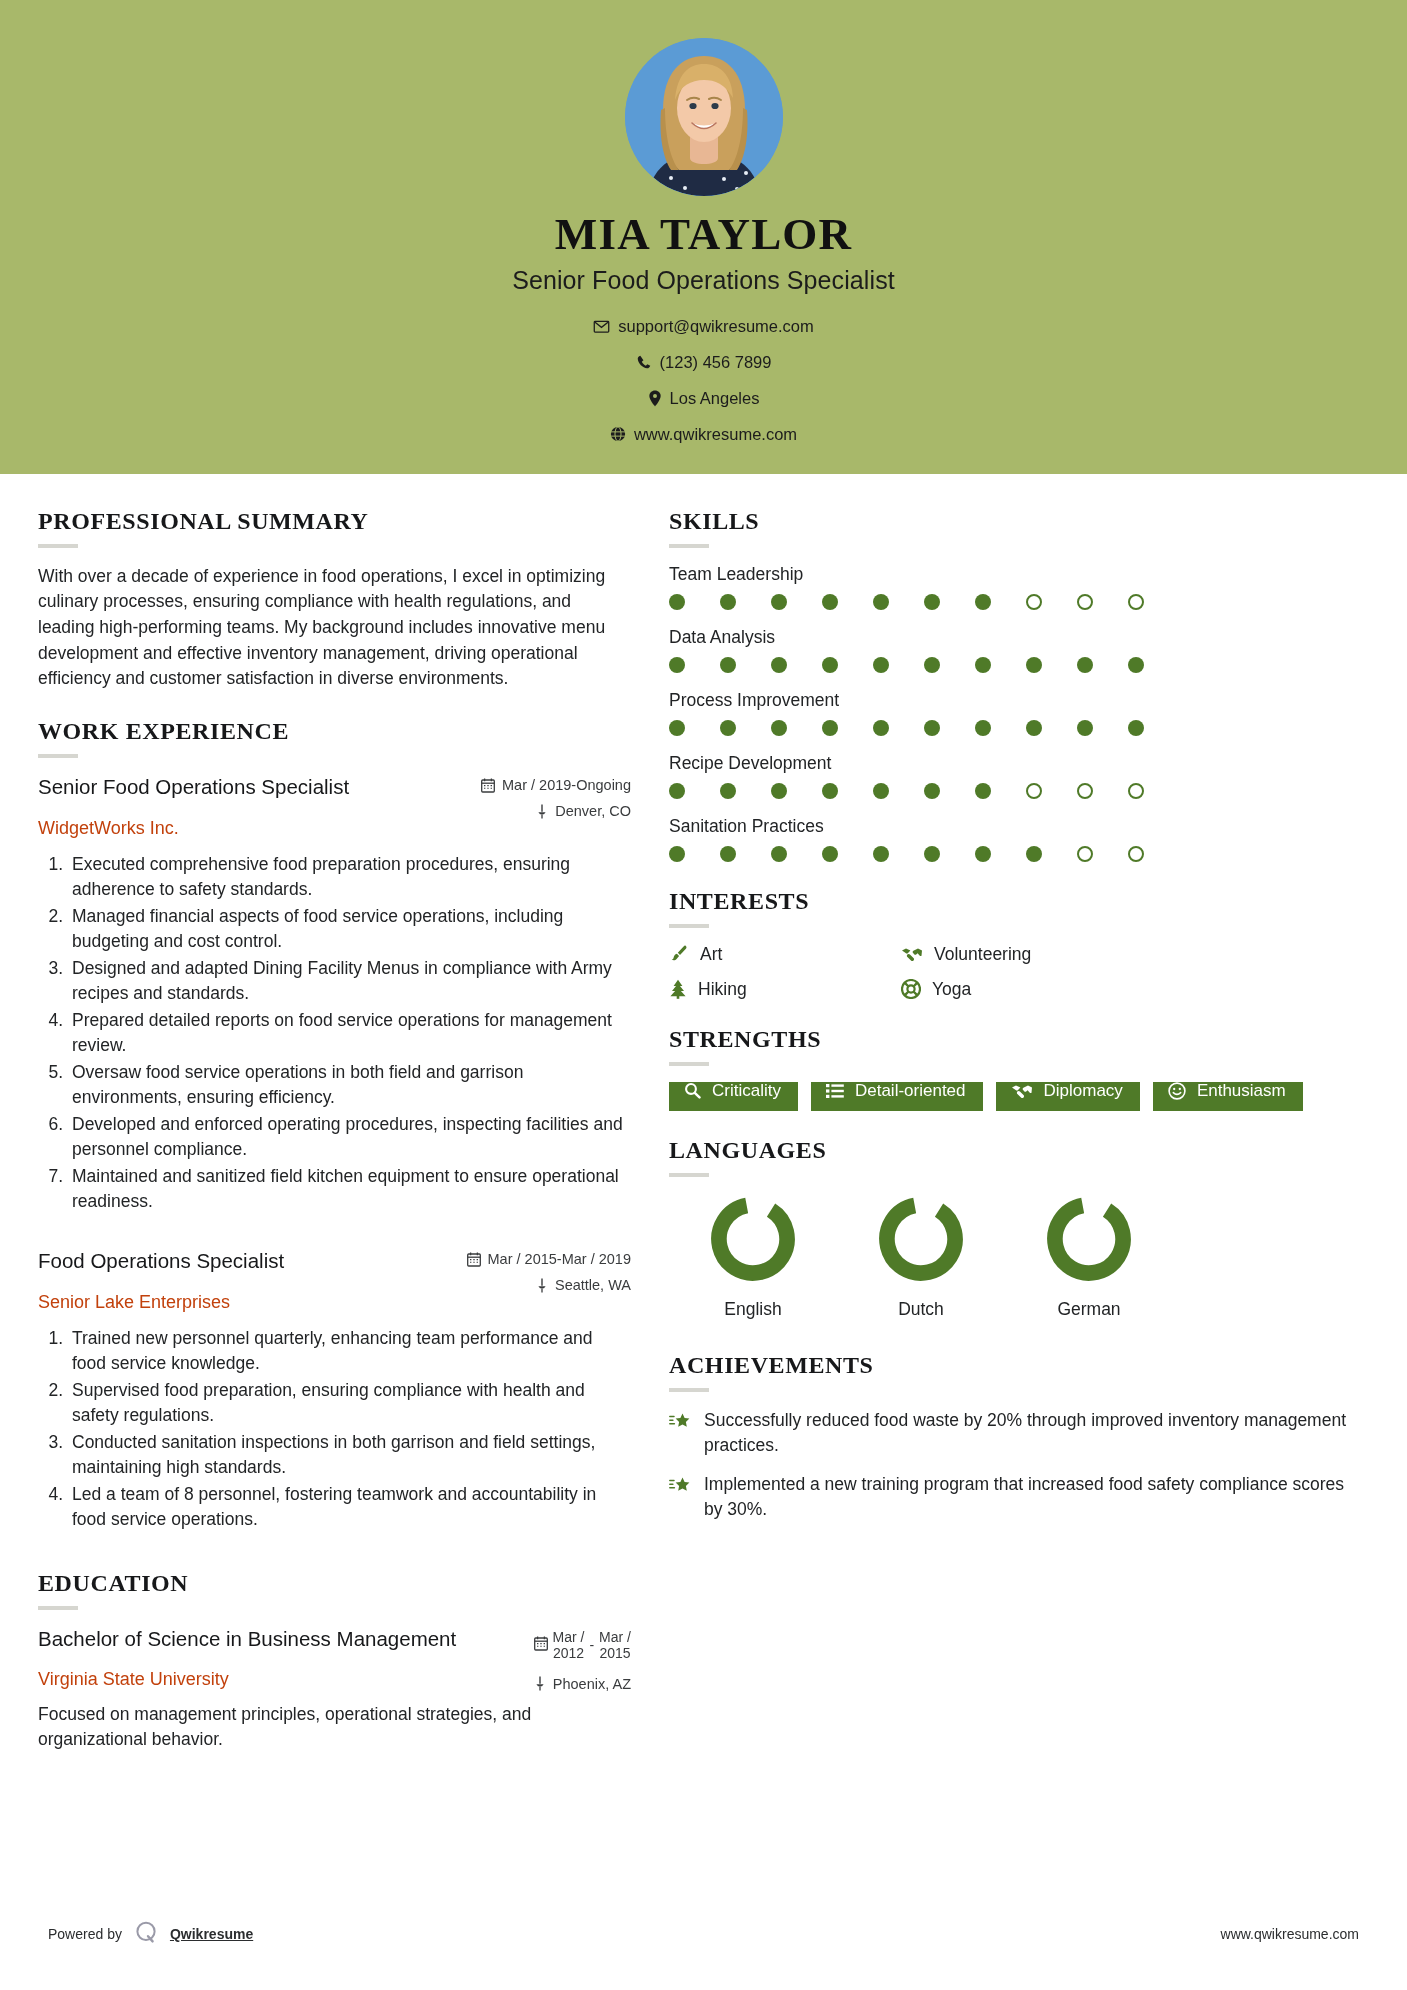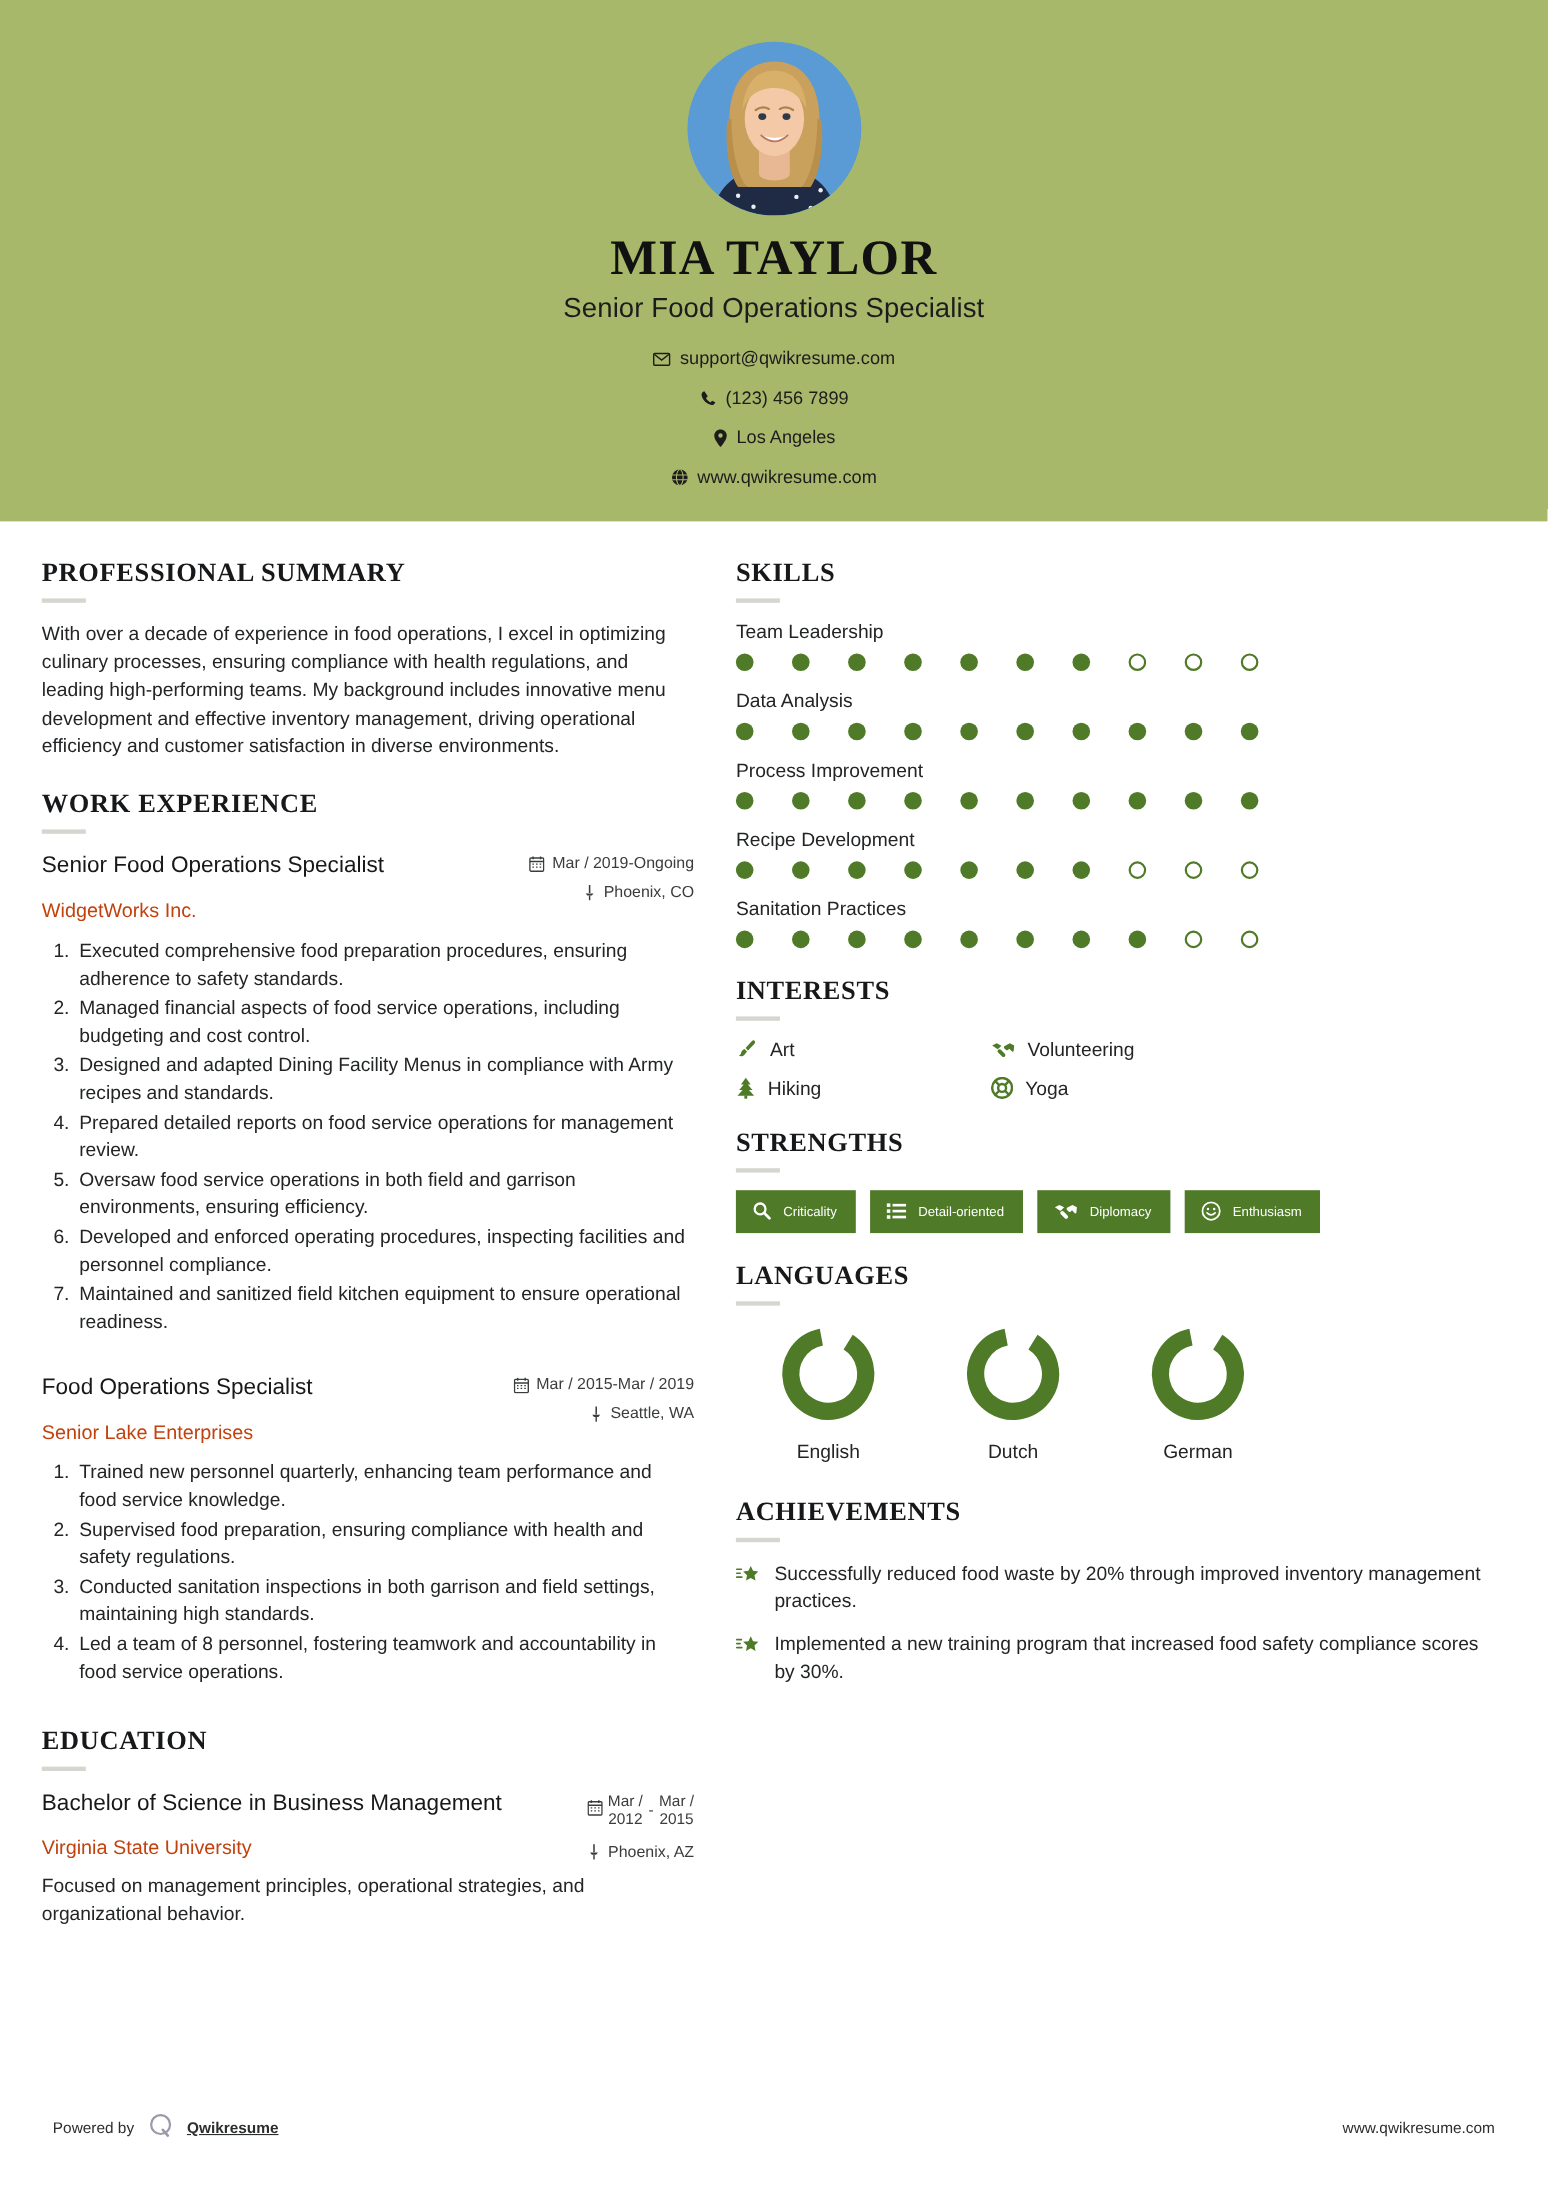--- a/index.html
+++ b/index.html
@@ -377,7 +377,7 @@
                       <path d="M6 10.2 v4.2" stroke="#3a3c3e" stroke-width="1.3"></path>
                     </svg>
                 </span>
-                <span>Phoenix, CO</span>
+                <span>Denver, CO</span>
               </div>
             </div>
           </div>

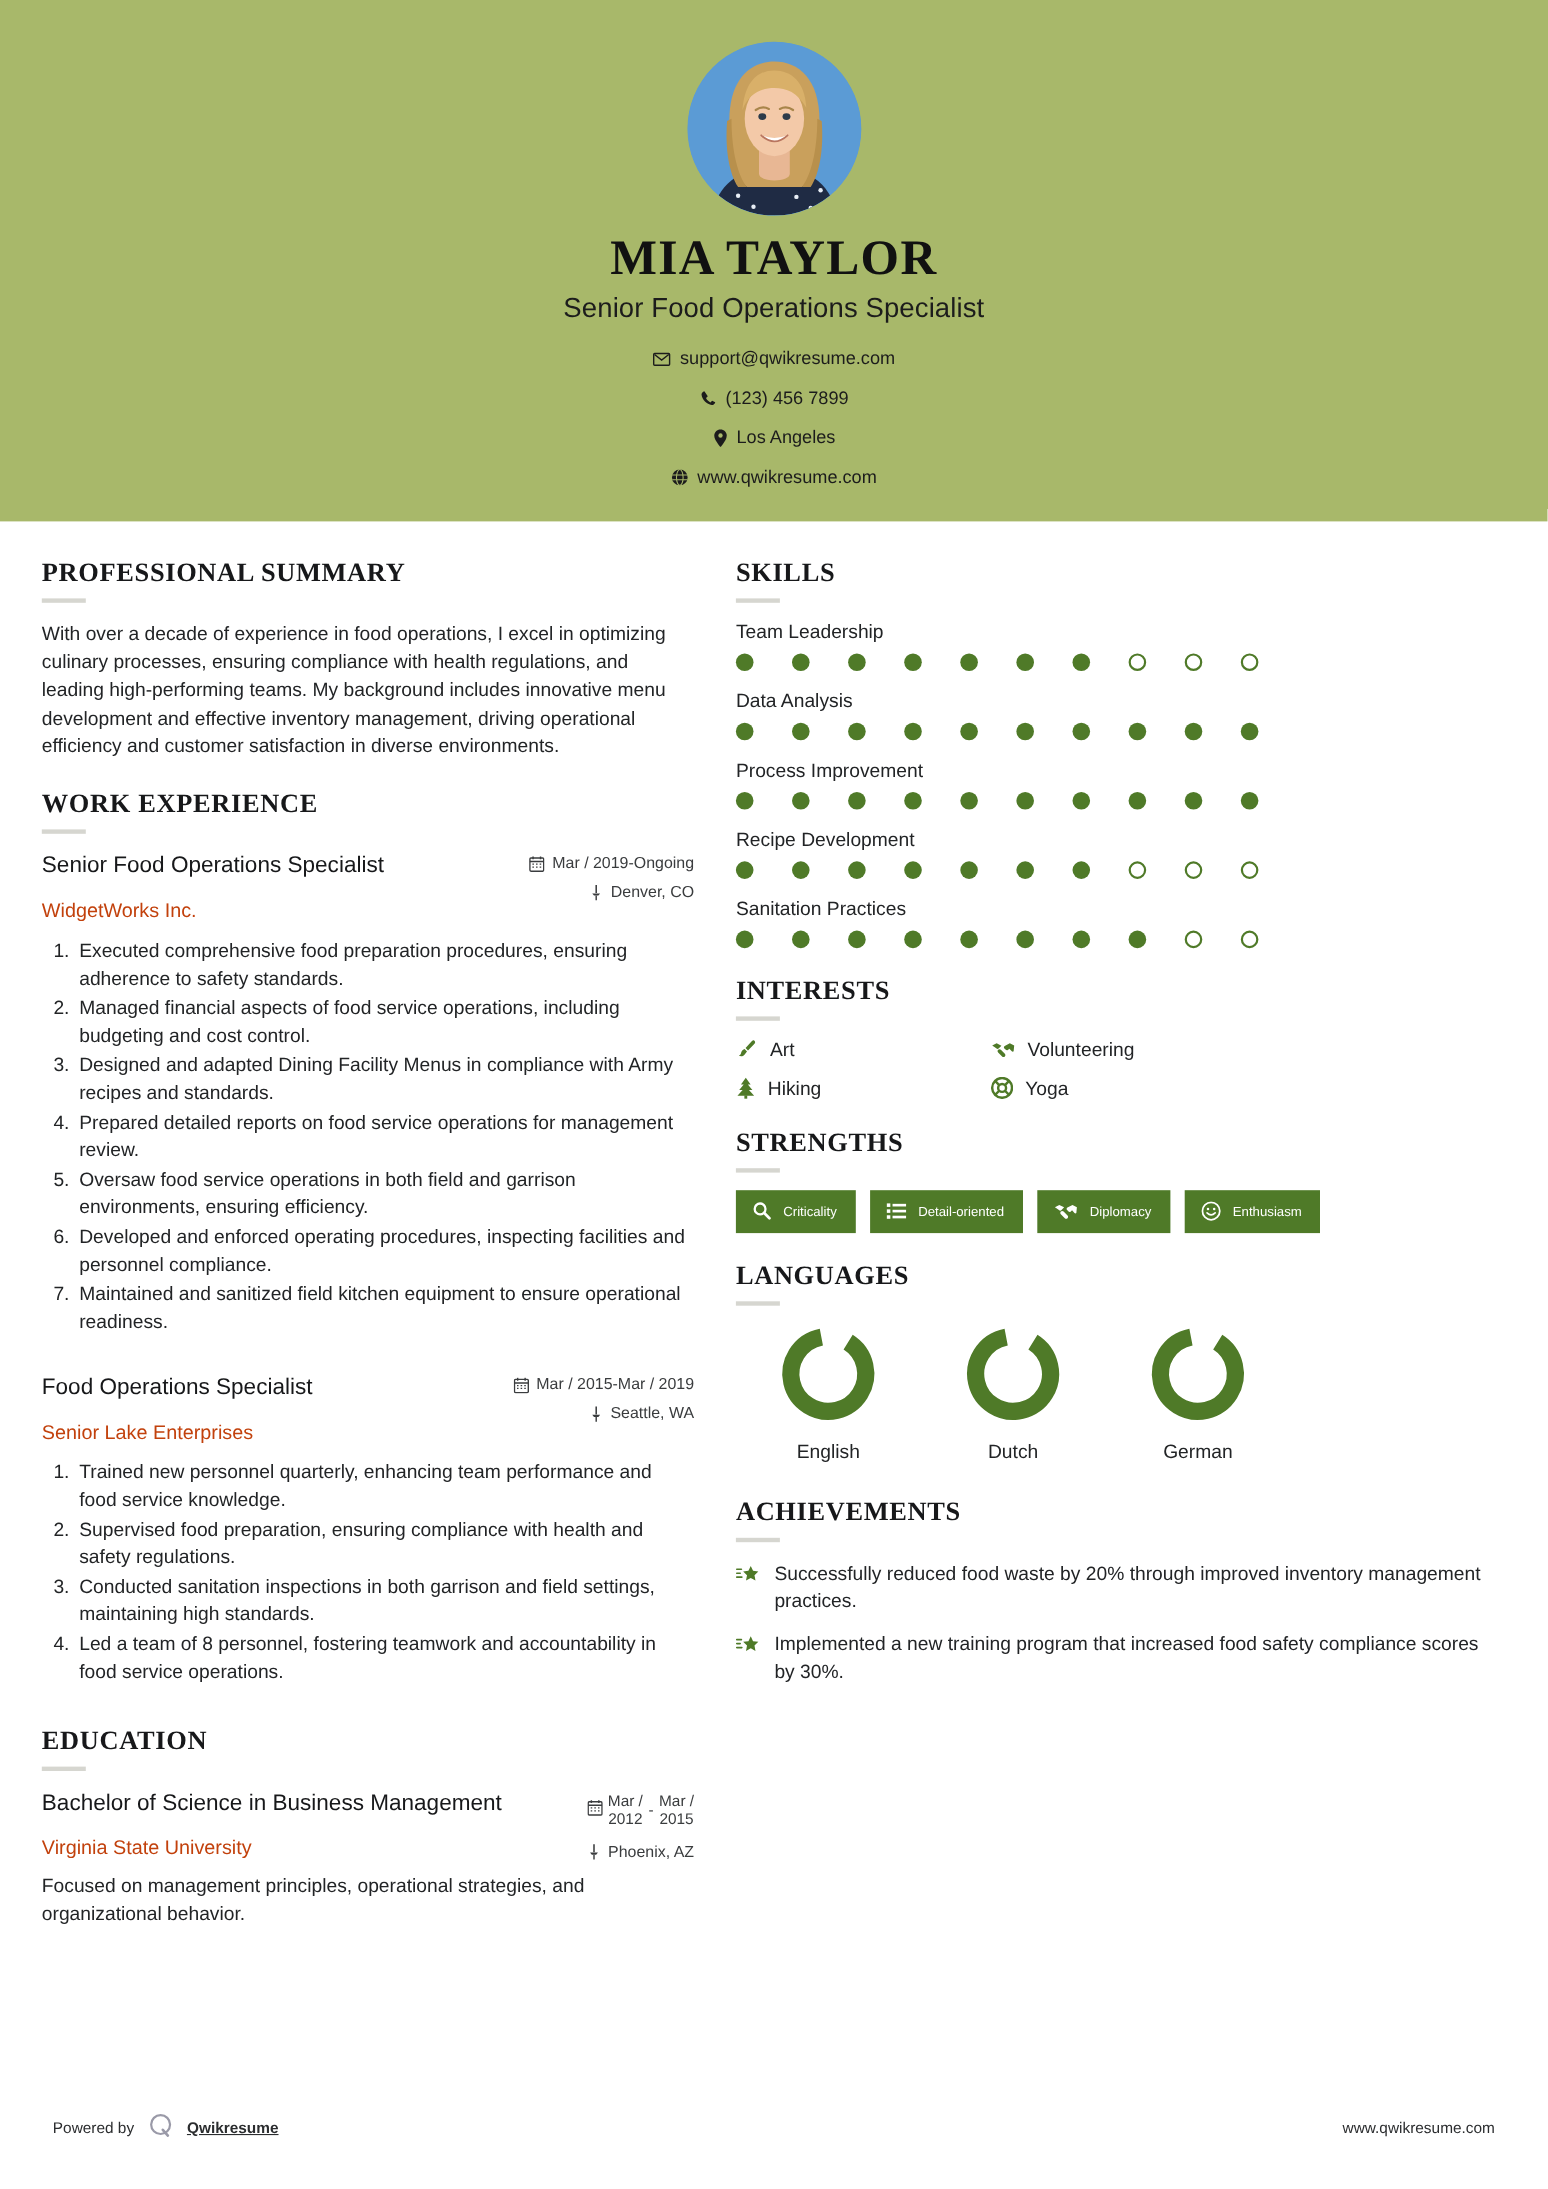--- a/index.html
+++ b/index.html
@@ -192,8 +192,8 @@
   .strength {
     background: #4f7a28;
     color: #ffffff;
-    font-size: 12px;
-    padding: 10px 17px 11px 15px;
+    font-size: 17px;
+    padding: 0 17px 11px 15px;
     display: flex; align-items: center; gap: 11px;
     line-height: 1;
   }

